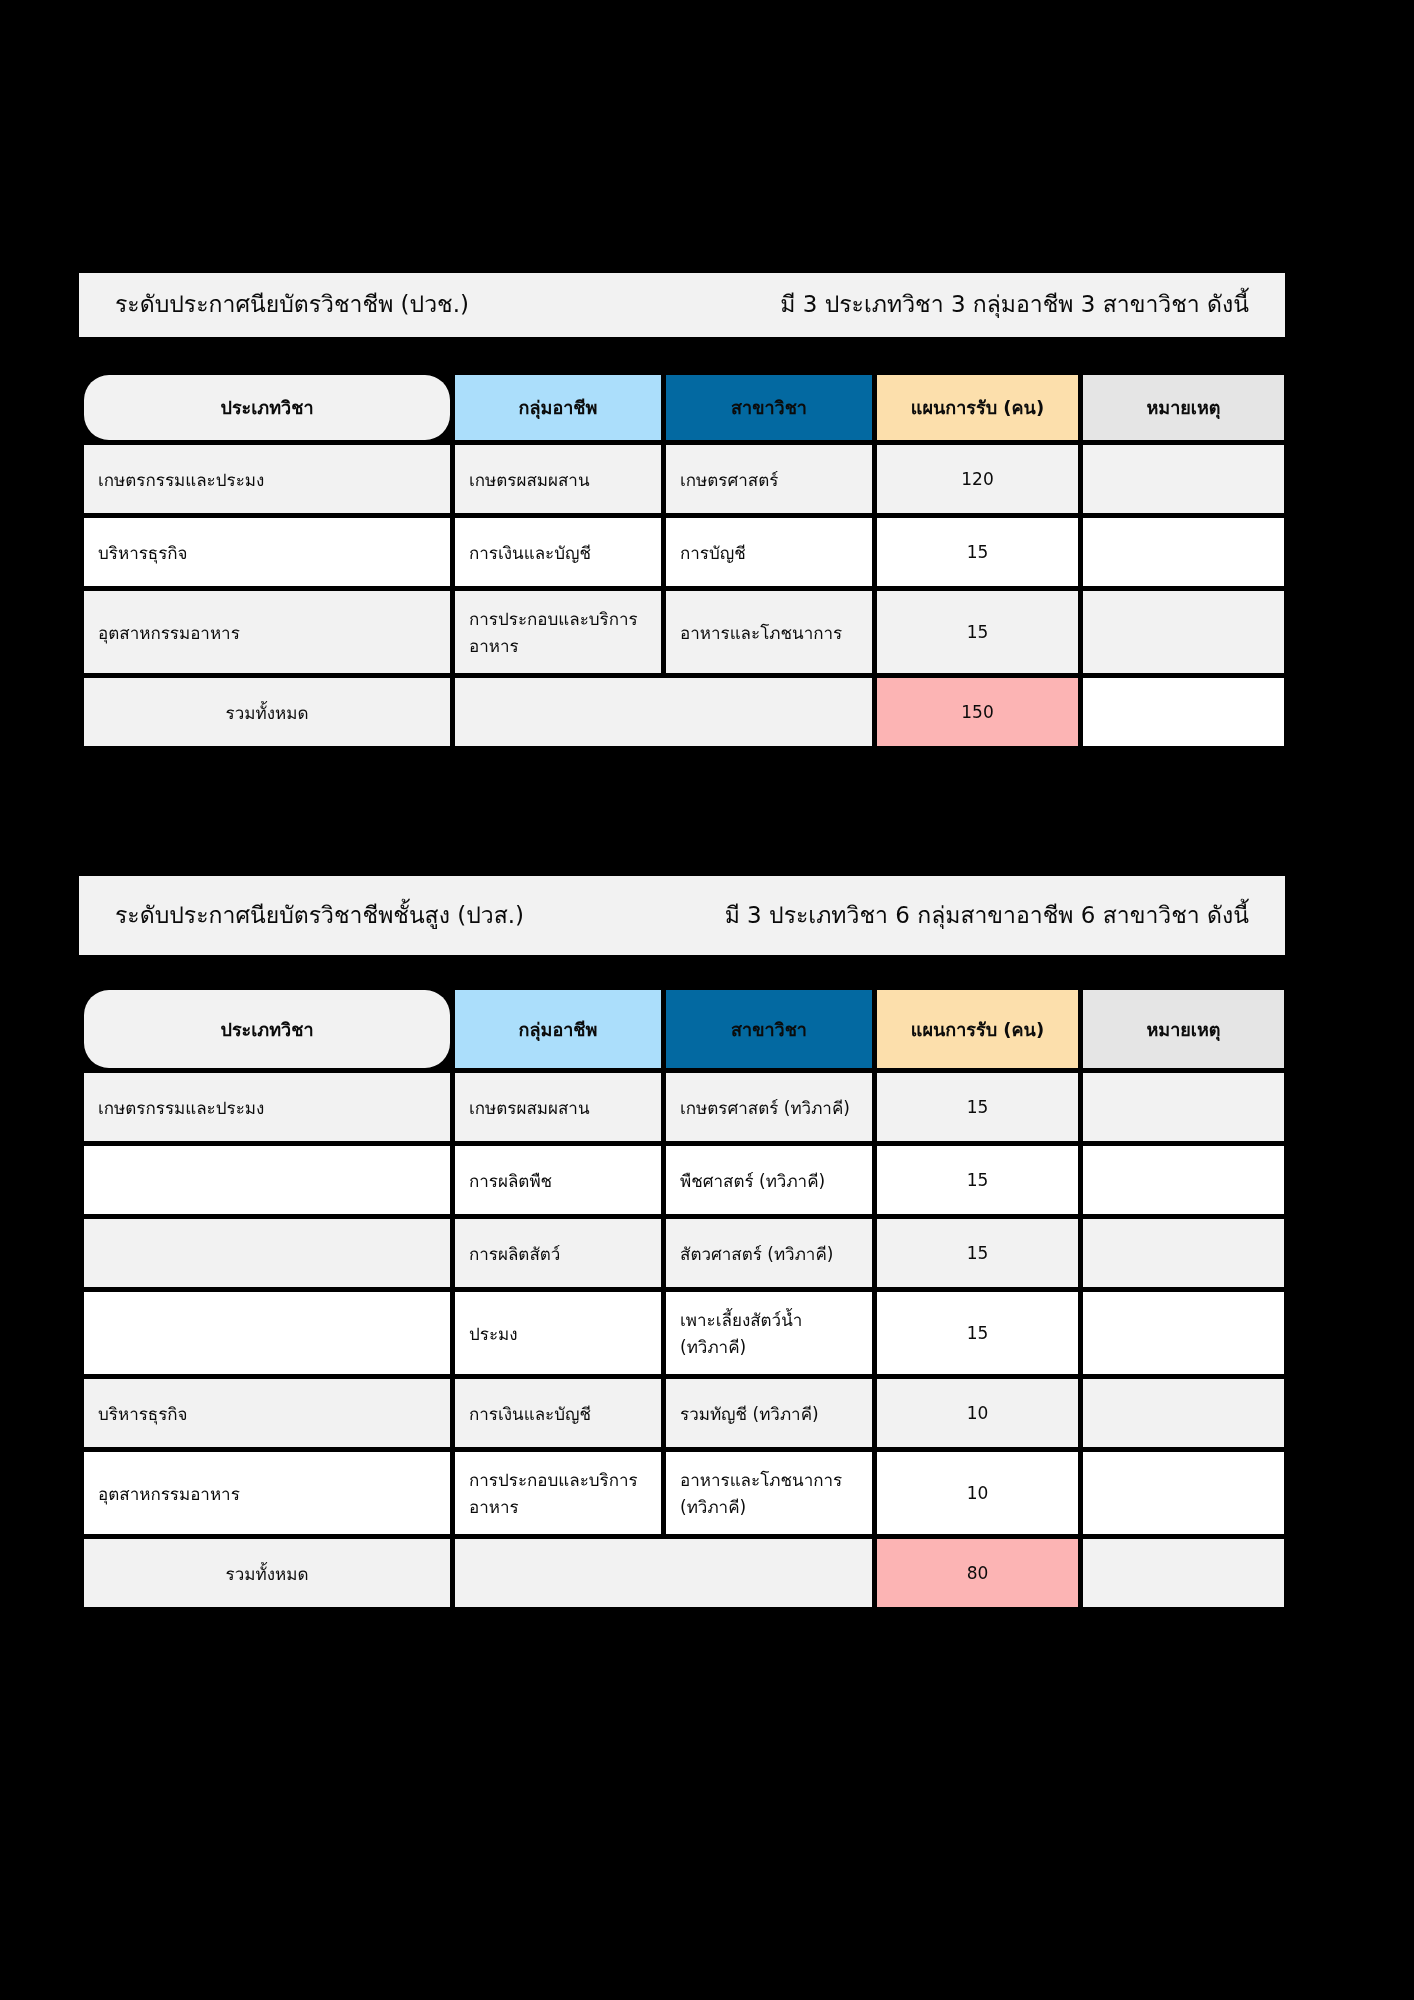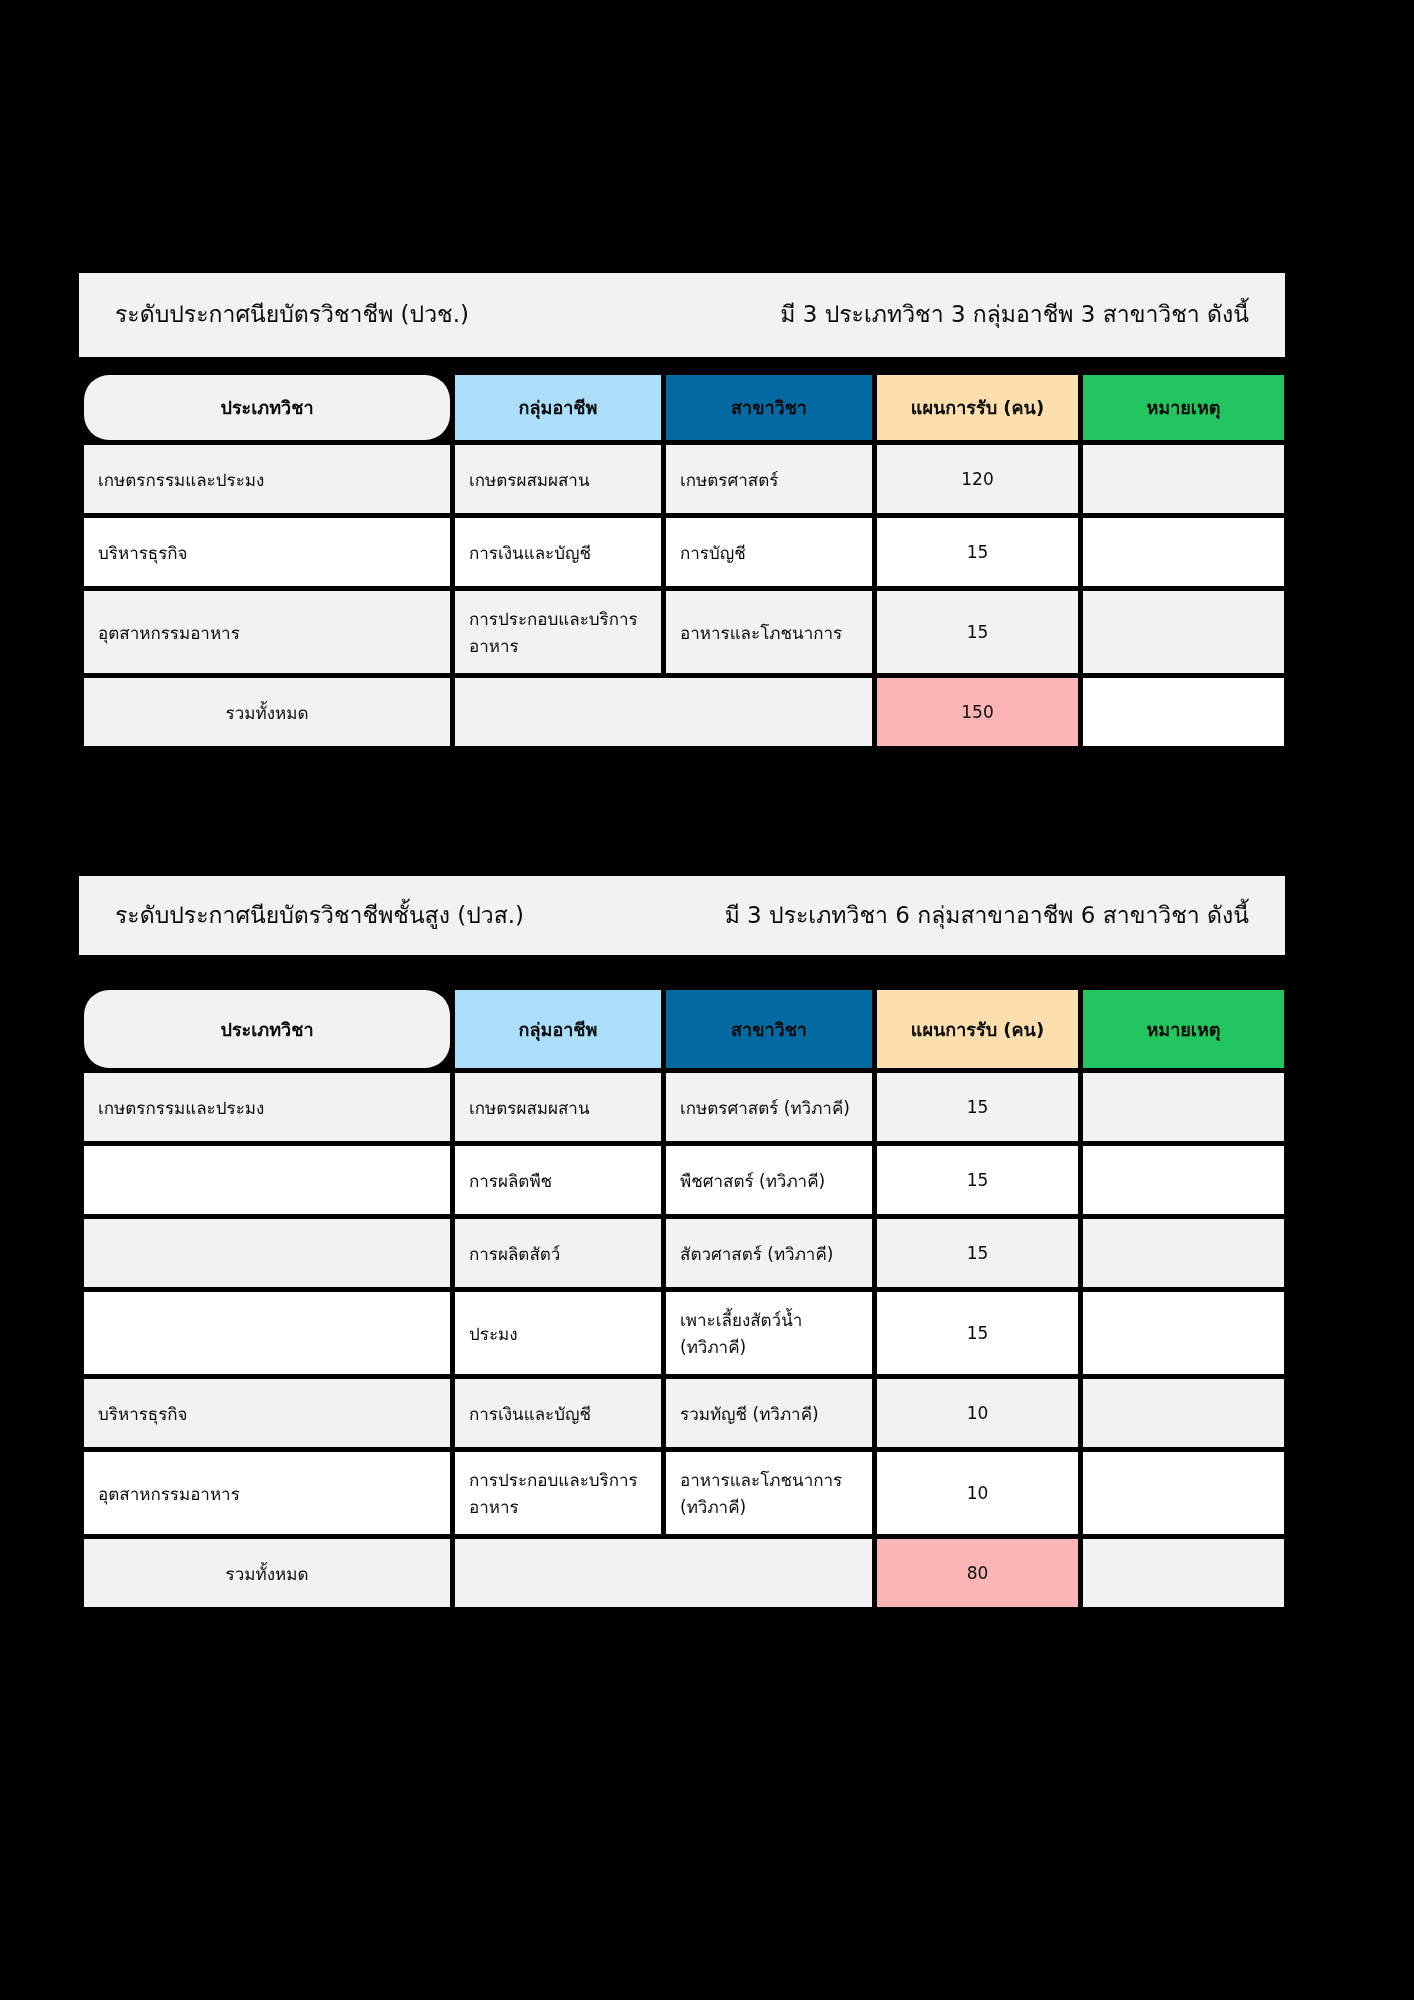--- a/index.html
+++ b/index.html
@@ -16,7 +16,7 @@
   
   .banner{
     background:#F2F2F2;
-    height:84px;
+    height:64px;
     display:flex;
     align-items:center;
     justify-content:space-between;

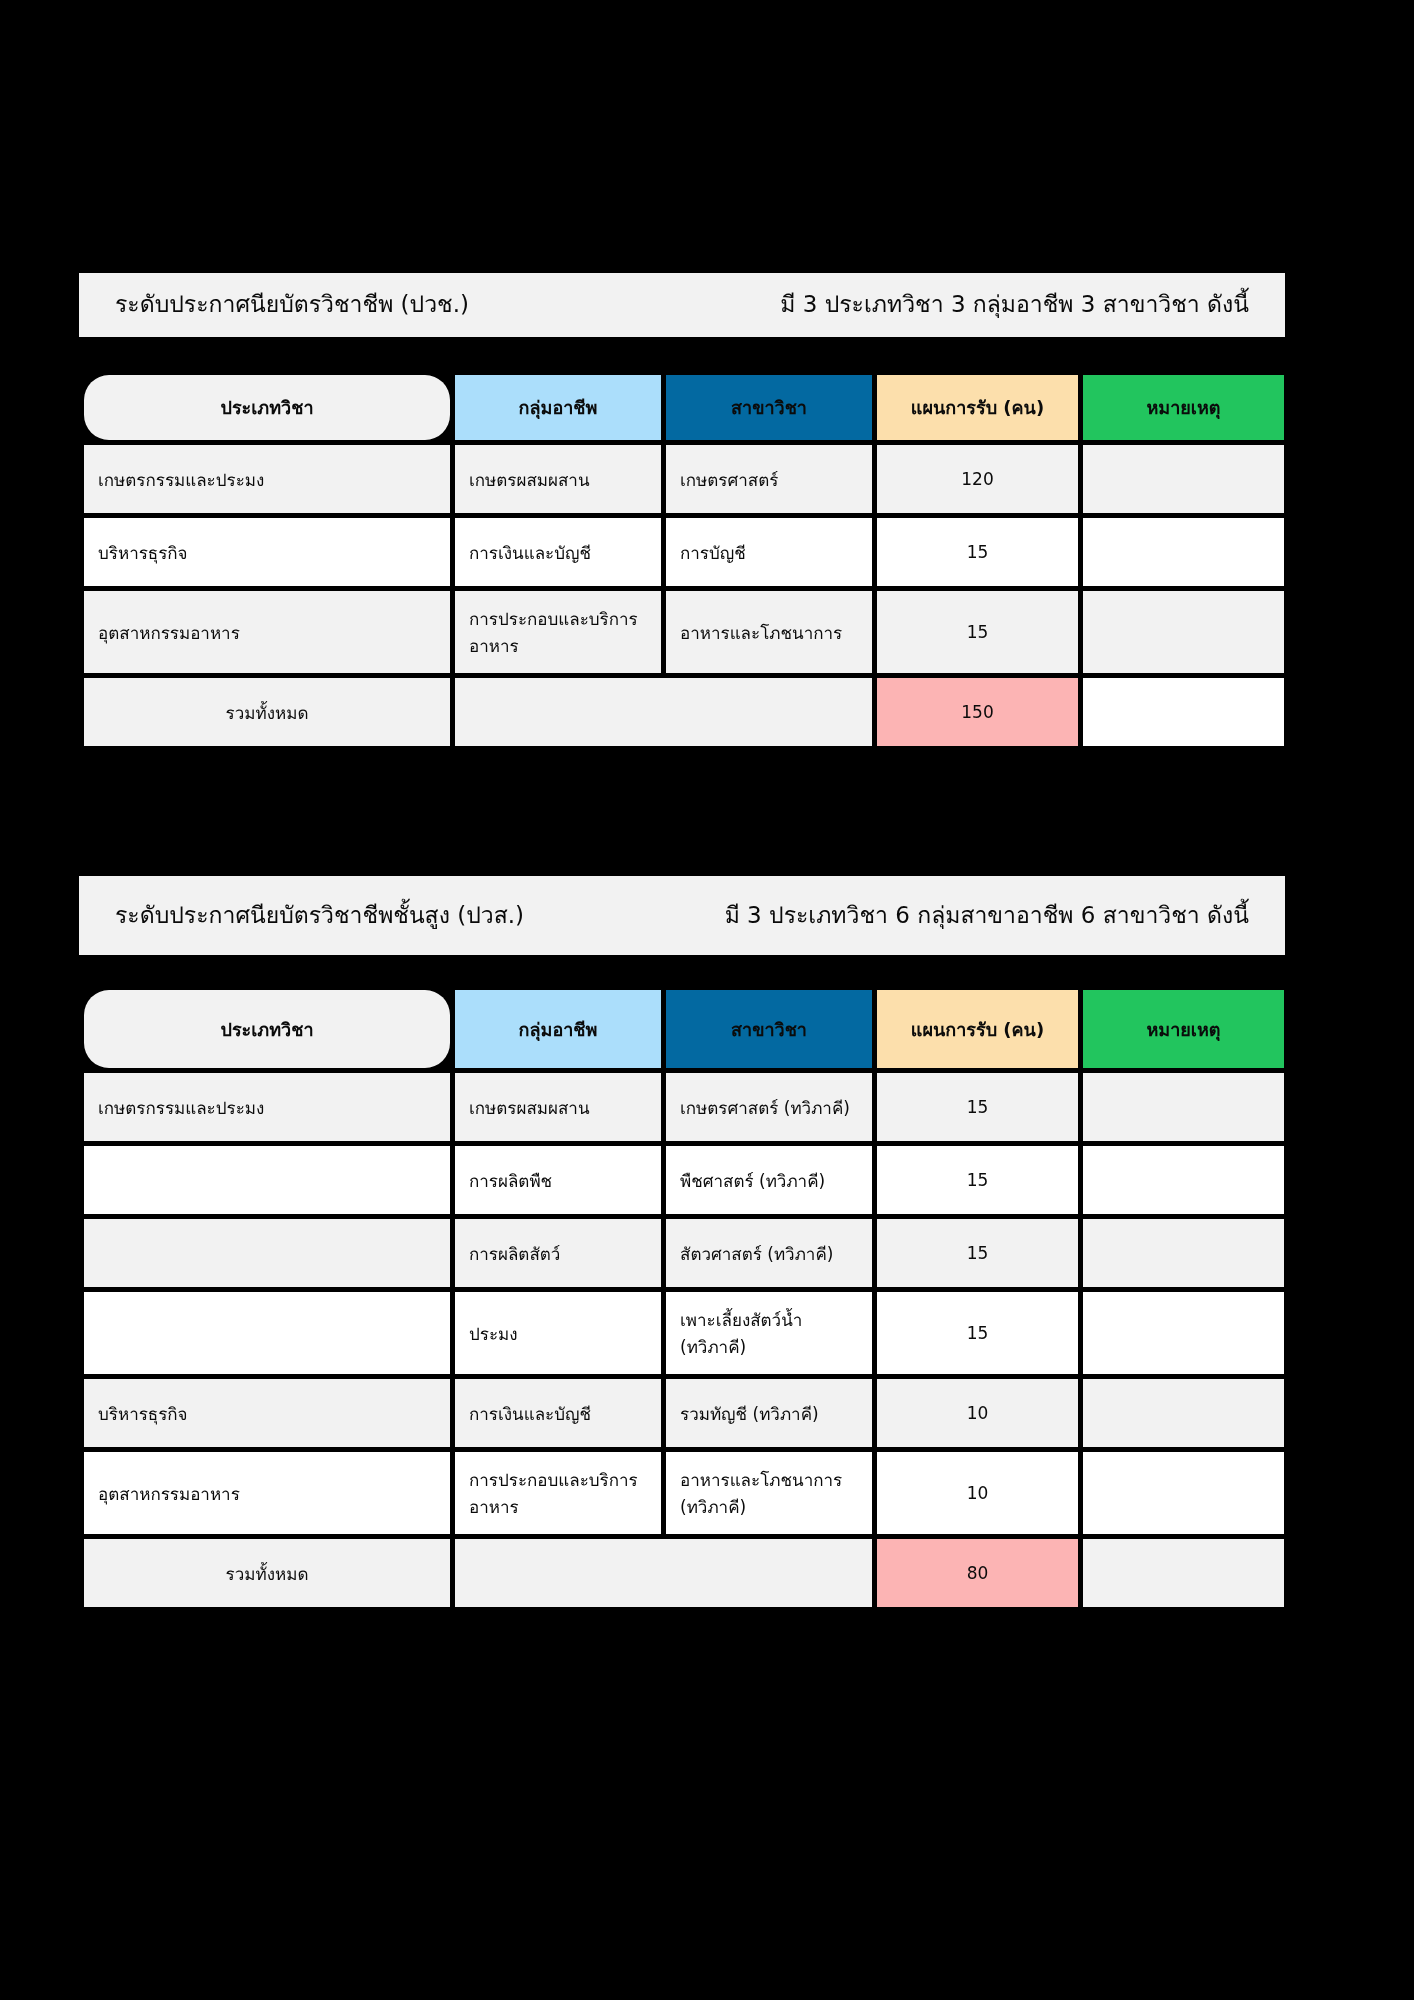--- a/index.html
+++ b/index.html
@@ -63,7 +63,7 @@
   .hdr .h2{background:#ABDEFB;}
   .hdr .h3{background:#0369a1;}
   .hdr .h4{background:#FCDFAC;}
-  .hdr .h5{background:#22c55e;margin-left:48px;}
+  .hdr .h5{background:#e5e5e5;margin-left:48px;}
 
   .rowA td{background:#F2F2F2;}
   .rowB td{background:#FFFFFF;}

